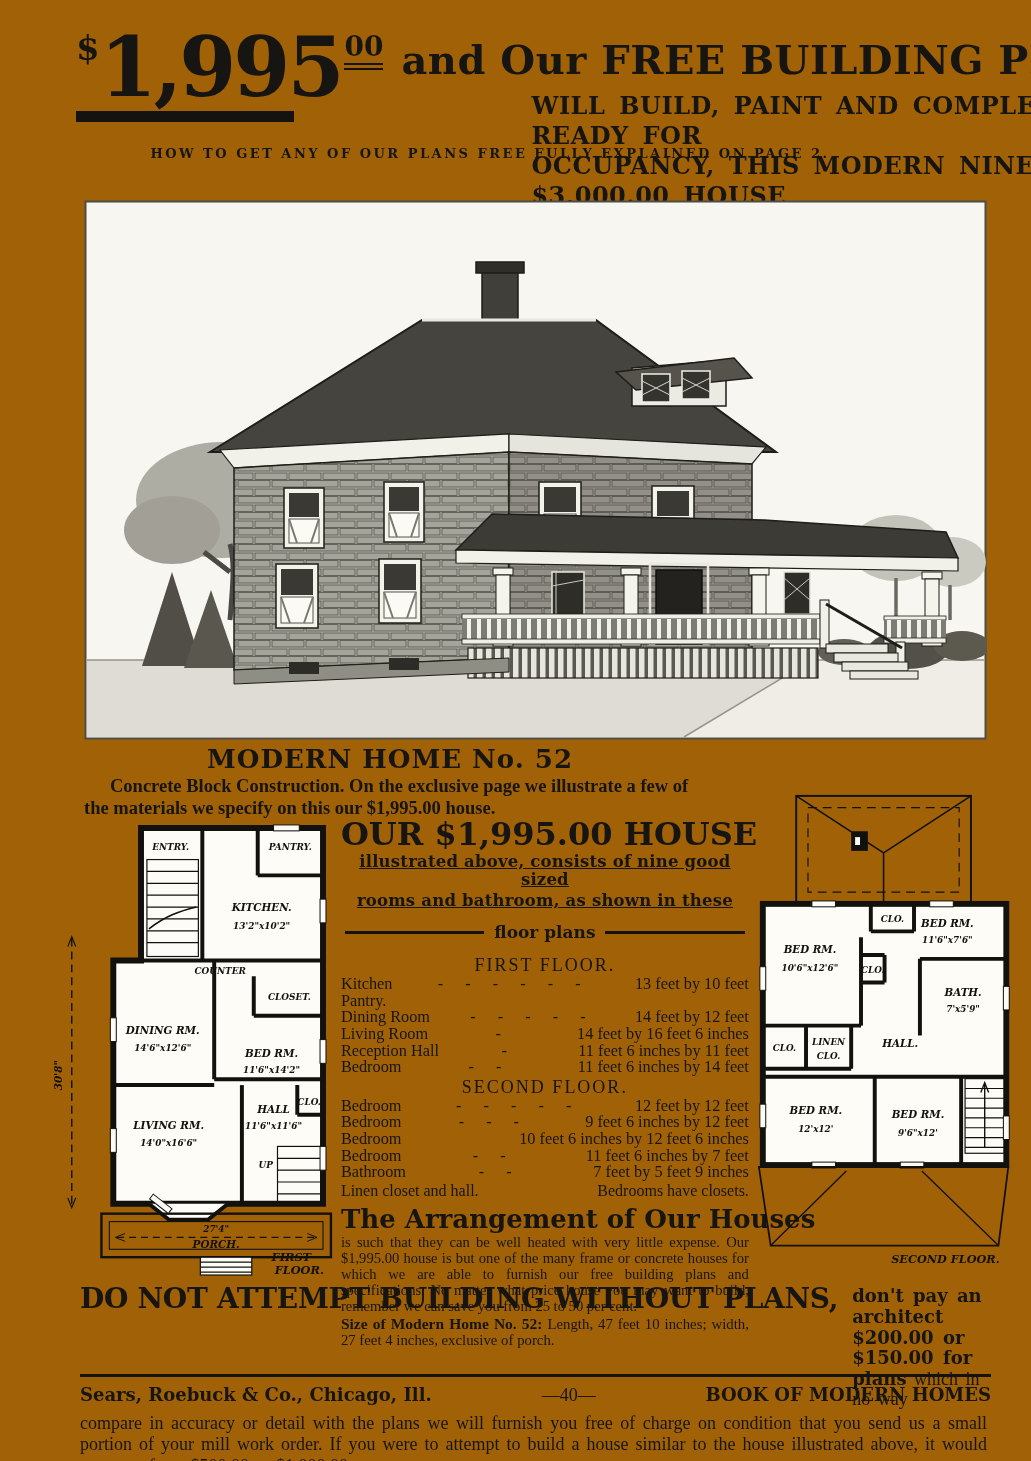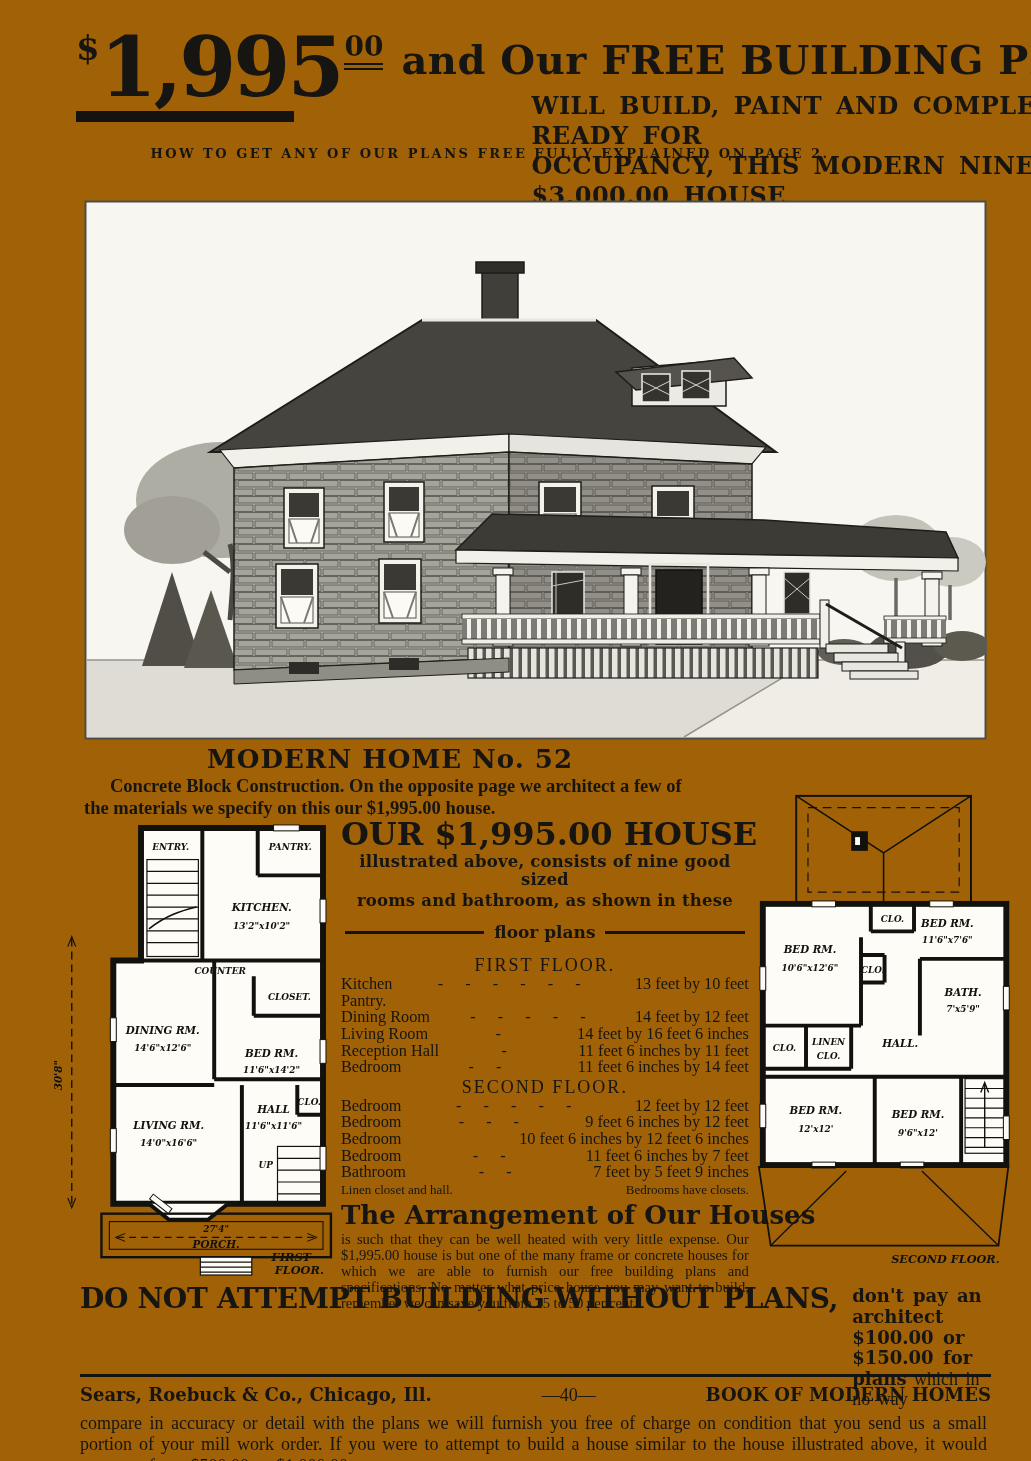--- a/index.html
+++ b/index.html
@@ -284,7 +284,7 @@
 
   <div class="mh-heading">MODERN HOME No. 52</div>
   <div class="mh-intro">
-    <div class="l1">Concrete Block Construction.   On the opposite page we architect a few of</div>
+    <div class="l1">Concrete Block Construction.   On the exclusive page we illustrate a few of</div>
     <div class="l2">the materials we specify on this our $1,995.00 house.</div>
   </div>
 

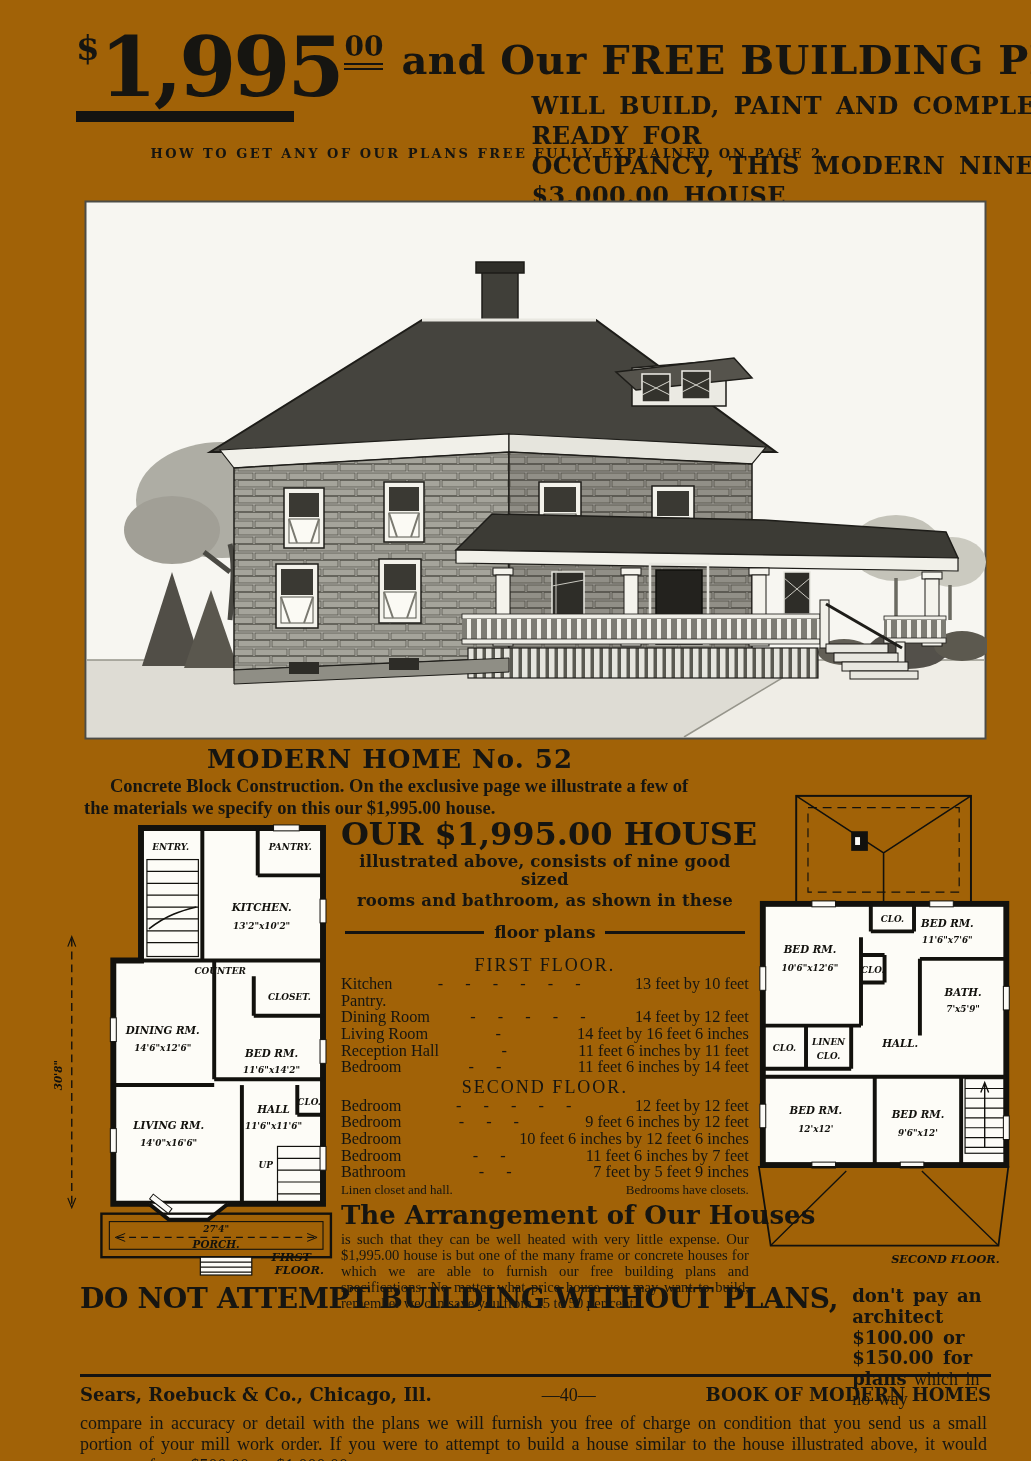--- a/index.html
+++ b/index.html
@@ -41,7 +41,7 @@
   .offer-heading { font-size:32px; font-weight:bold; text-align:left; white-space:nowrap;
                    line-height:1; font-family:"DejaVu Serif",serif; }
   .offer-sub { text-align:center; font-size:16.5px; font-weight:bold; line-height:1.08;
-               letter-spacing:.2px; margin-top:3px; font-family:"DejaVu Serif",serif; }
+               letter-spacing:.2px; margin-top:3px; font-family:"DejaVu Serif",serif;text-decoration:underline; }
   .rule-label { display:flex; align-items:center; margin:1px 4px; }
   .rule-label .rl-line { flex:1; border-top:3px solid #141311; }
   .rule-label .rl-text { margin:12px 10px; font-size:17px; font-weight:bold; font-family:"DejaVu Serif",serif; }

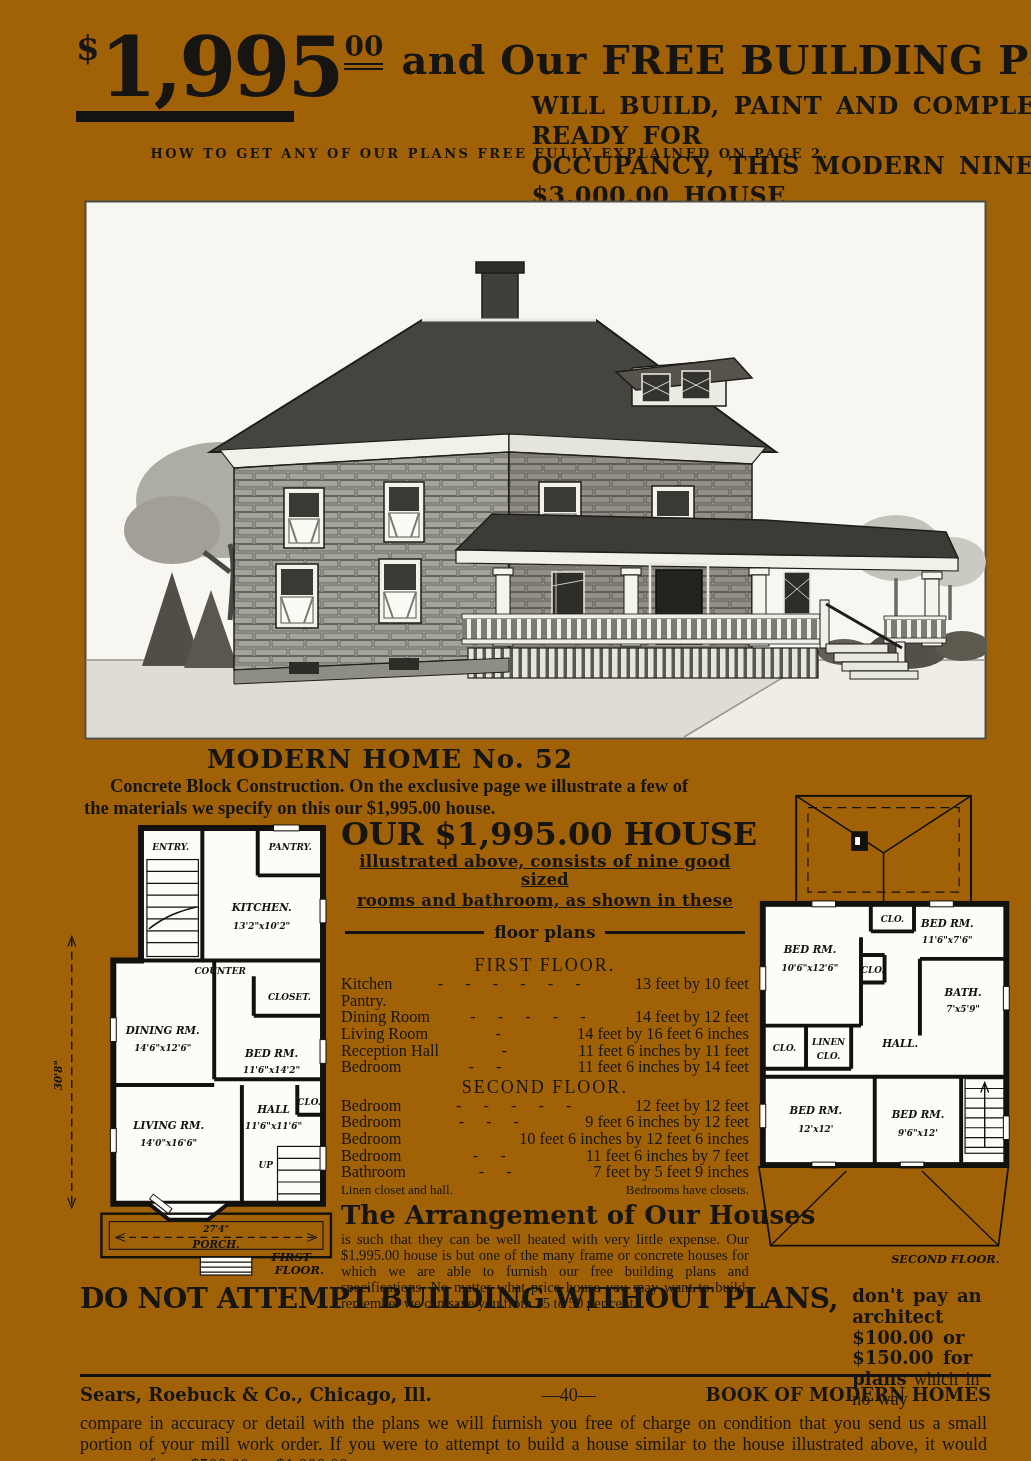--- a/index.html
+++ b/index.html
@@ -50,7 +50,7 @@
   .room-name { white-space:nowrap; }
   .room-leader { flex:1; text-align:center; letter-spacing:9px; overflow:hidden; white-space:nowrap; }
   .room-dims { white-space:nowrap; }
-  .room-notes { display:flex; justify-content:space-between; font-size:13px; line-height:1.05; margin-top:2px; }
+  .room-notes { display:flex; justify-content:space-between; font-size:16px; line-height:1.05; margin-top:2px; }
   .arr-heading { font-size:26px; font-weight:bold; white-space:nowrap; line-height:1.05; margin-top:6px;
                  font-family:"DejaVu Serif",serif; }
   .arr-body { font-size:14.6px; line-height:1.1; text-align:justify; margin-top:2px; }

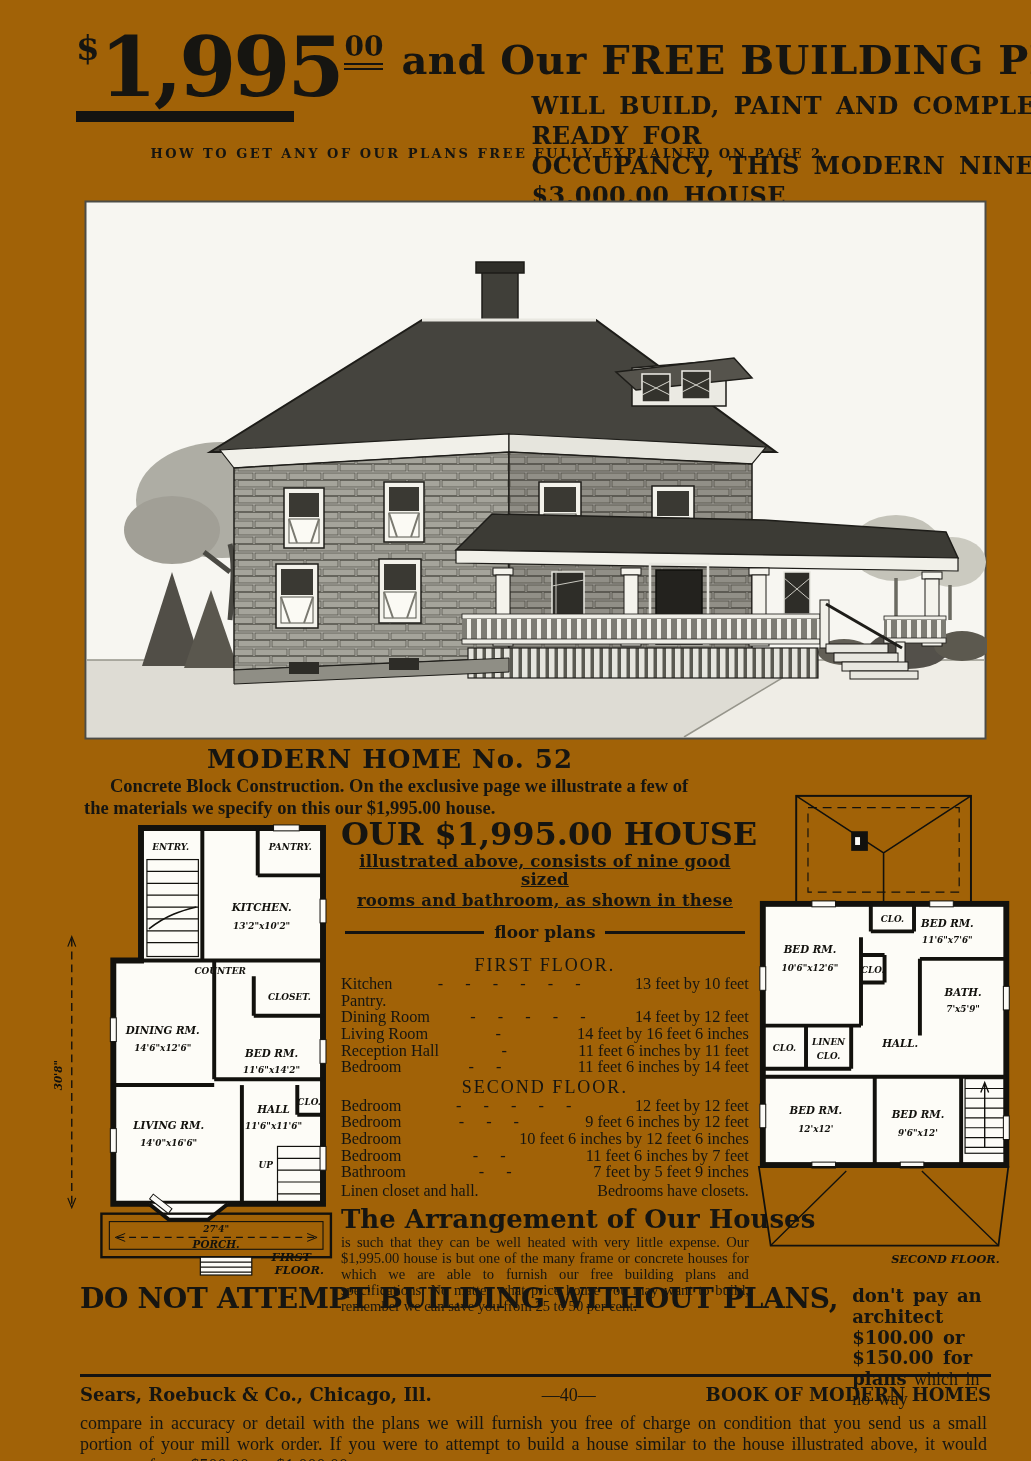--- a/index.html
+++ b/index.html
@@ -522,7 +522,7 @@
     <div class="warning-top">
       <div class="warning-heading">DO NOT ATTEMPT BUILDING WITHOUT PLANS,</div>
       <div class="warning-aside">
-        <div><b>don't pay an architect $100.00 or</b></div>
+        <div><b>don't pay an architect $200.00 or</b></div>
         <div>
           <b>$150.00 for plans</b>
           <span>which in no way</span>

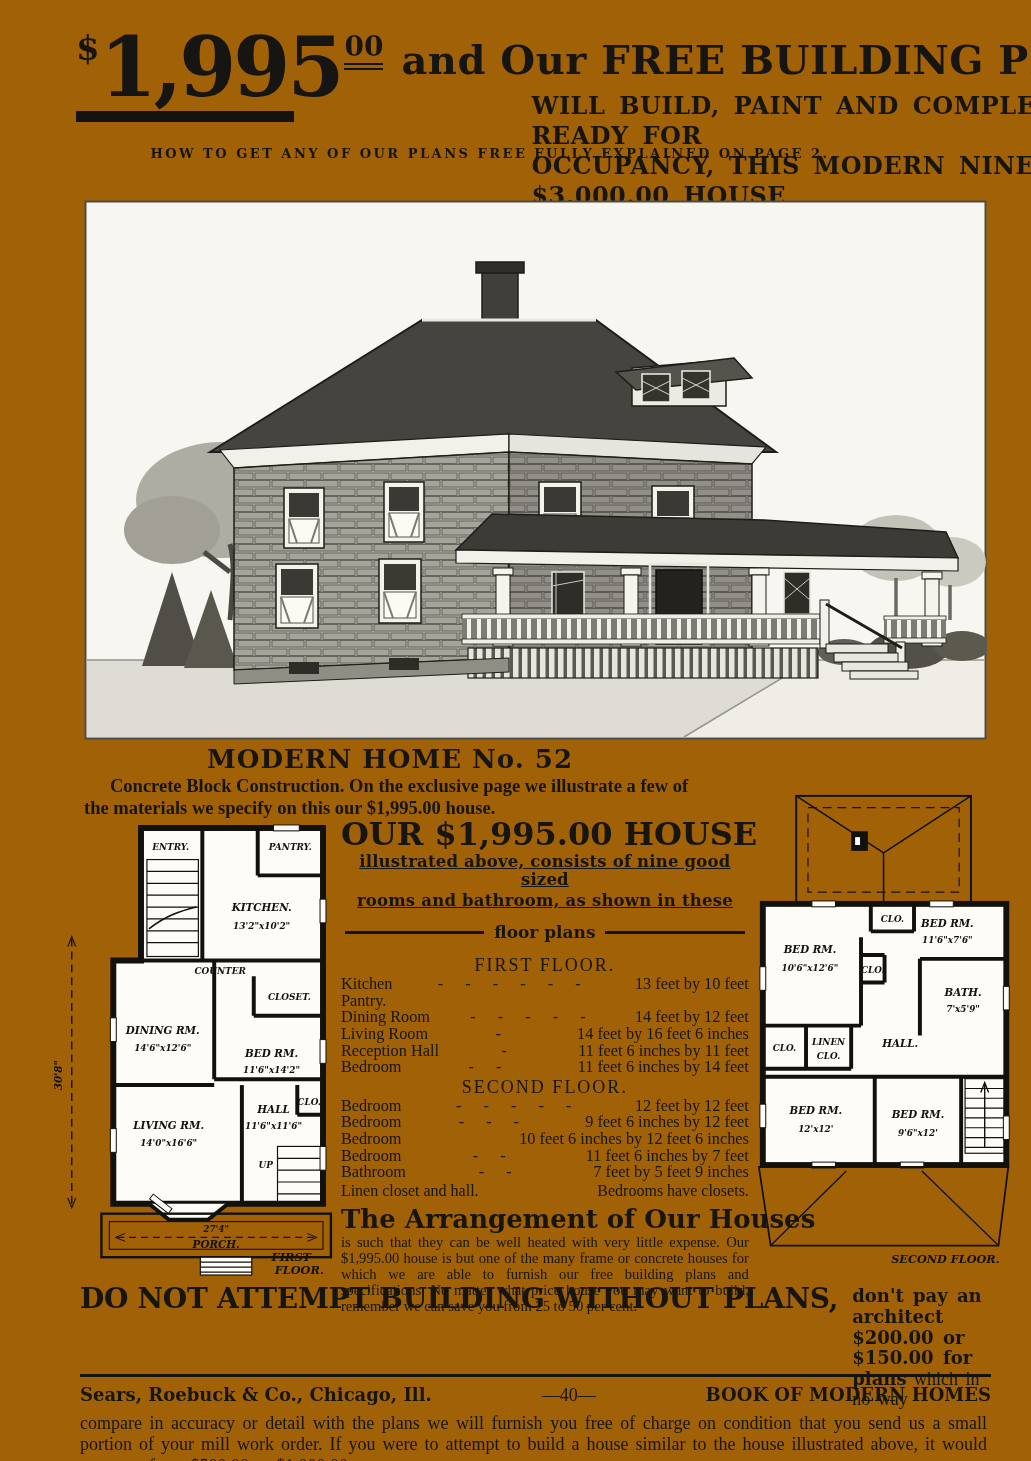--- a/index.html
+++ b/index.html
@@ -447,6 +447,10 @@
 
       <div class="arr-heading">The Arrangement of Our Houses</div>
       <p class="arr-body" style="margin:1px 0 0 0;">is such that they can be well heated with very little expense.  Our $1,995.00 house is but one of the many frame or concrete houses for which we are able to furnish our free building plans and specifications.  No matter what price house you may want to build, remember we can save you from 25 to 50 per cent.</p>
+      <p class="size-line" style="margin:1px 0 0 0;">
+        <b>Size of Modern Home No. 52:</b>
+        <span>Length, 47 feet 10 inches; width, 27 feet 4 inches, exclusive of porch.</span>
+      </p>
     </div>
 
     <div class="col-plan2">

